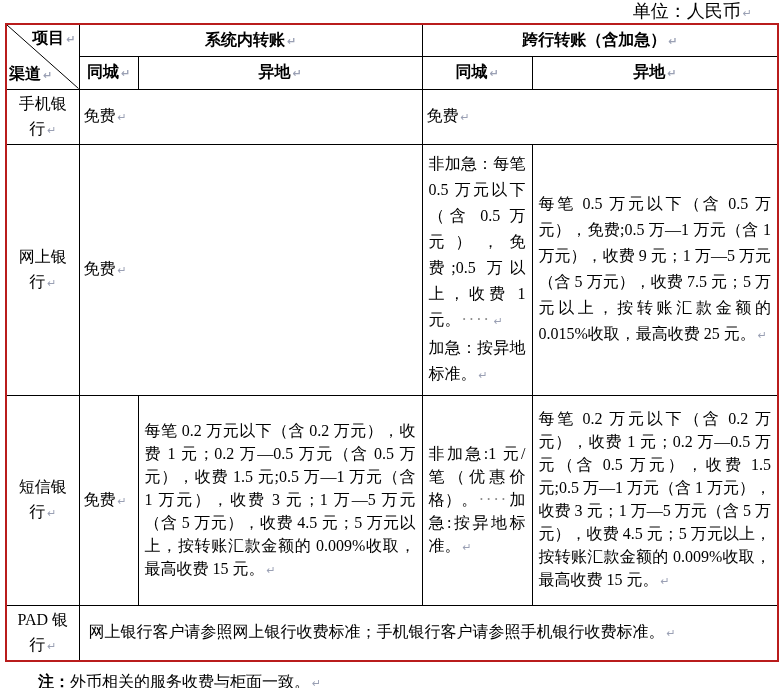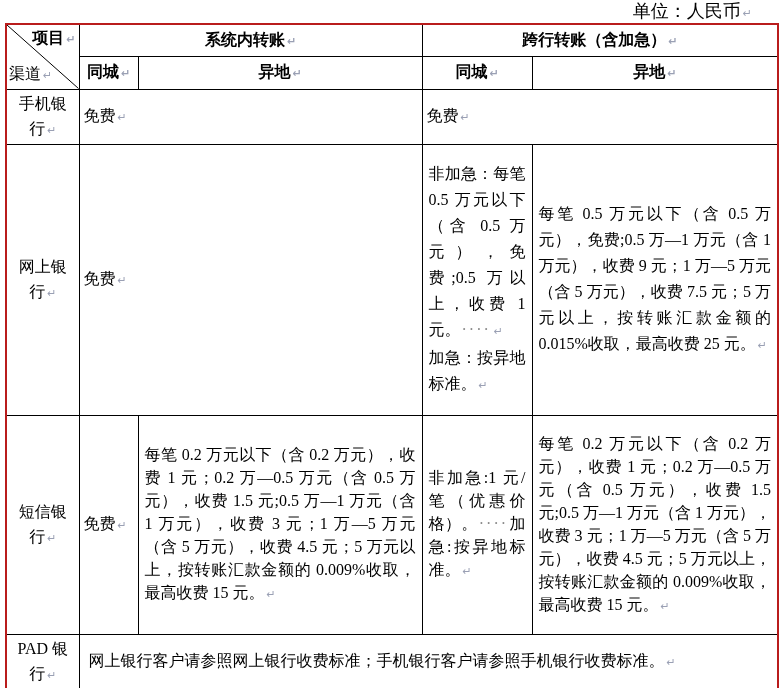--- a/index.html
+++ b/index.html
@@ -36,7 +36,7 @@
   .corner { position: relative; padding: 0 !important; }
   .corner svg { position: absolute; inset: 0; width: 100%; height: 100%; }
   .corner-top { position: absolute; top: 3px; right: 3px; font-weight: bold; }
-  .corner-bottom { position: absolute; bottom: 4px; left: 2px; font-weight: normal; }
+  .corner-bottom { position: absolute; bottom: 4px; left: 2px; font-weight: bold; }
   .row-label { text-align: center; }
   .row-label .inner { display: inline-block; max-width: 56px; line-height: 25px; }
   .para { text-align: justify; padding: 16px 6px !important; }

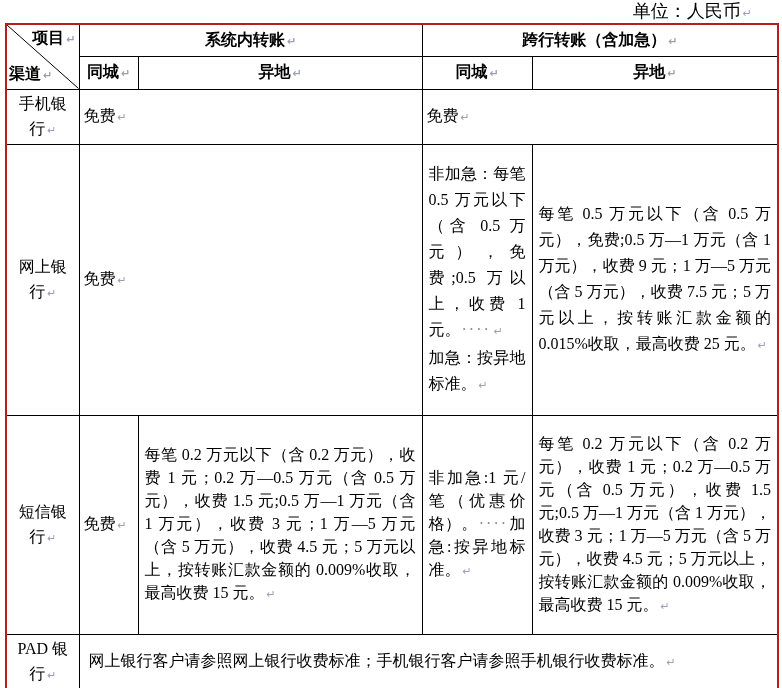--- a/index.html
+++ b/index.html
@@ -39,7 +39,7 @@
   .corner-bottom { position: absolute; bottom: 4px; left: 2px; font-weight: bold; }
   .row-label { text-align: center; }
   .row-label .inner { display: inline-block; max-width: 56px; line-height: 25px; }
-  .para { text-align: justify; padding: 16px 6px !important; }
+  .para { text-align: justify; padding: 6px 6px !important; }
   .lh26 .p, .lh26 { line-height: 26px; }
   .lh23 .p, .lh23 { line-height: 23px; }
   .pad-cell { padding-left: 9px !important; line-height: 24px; }

